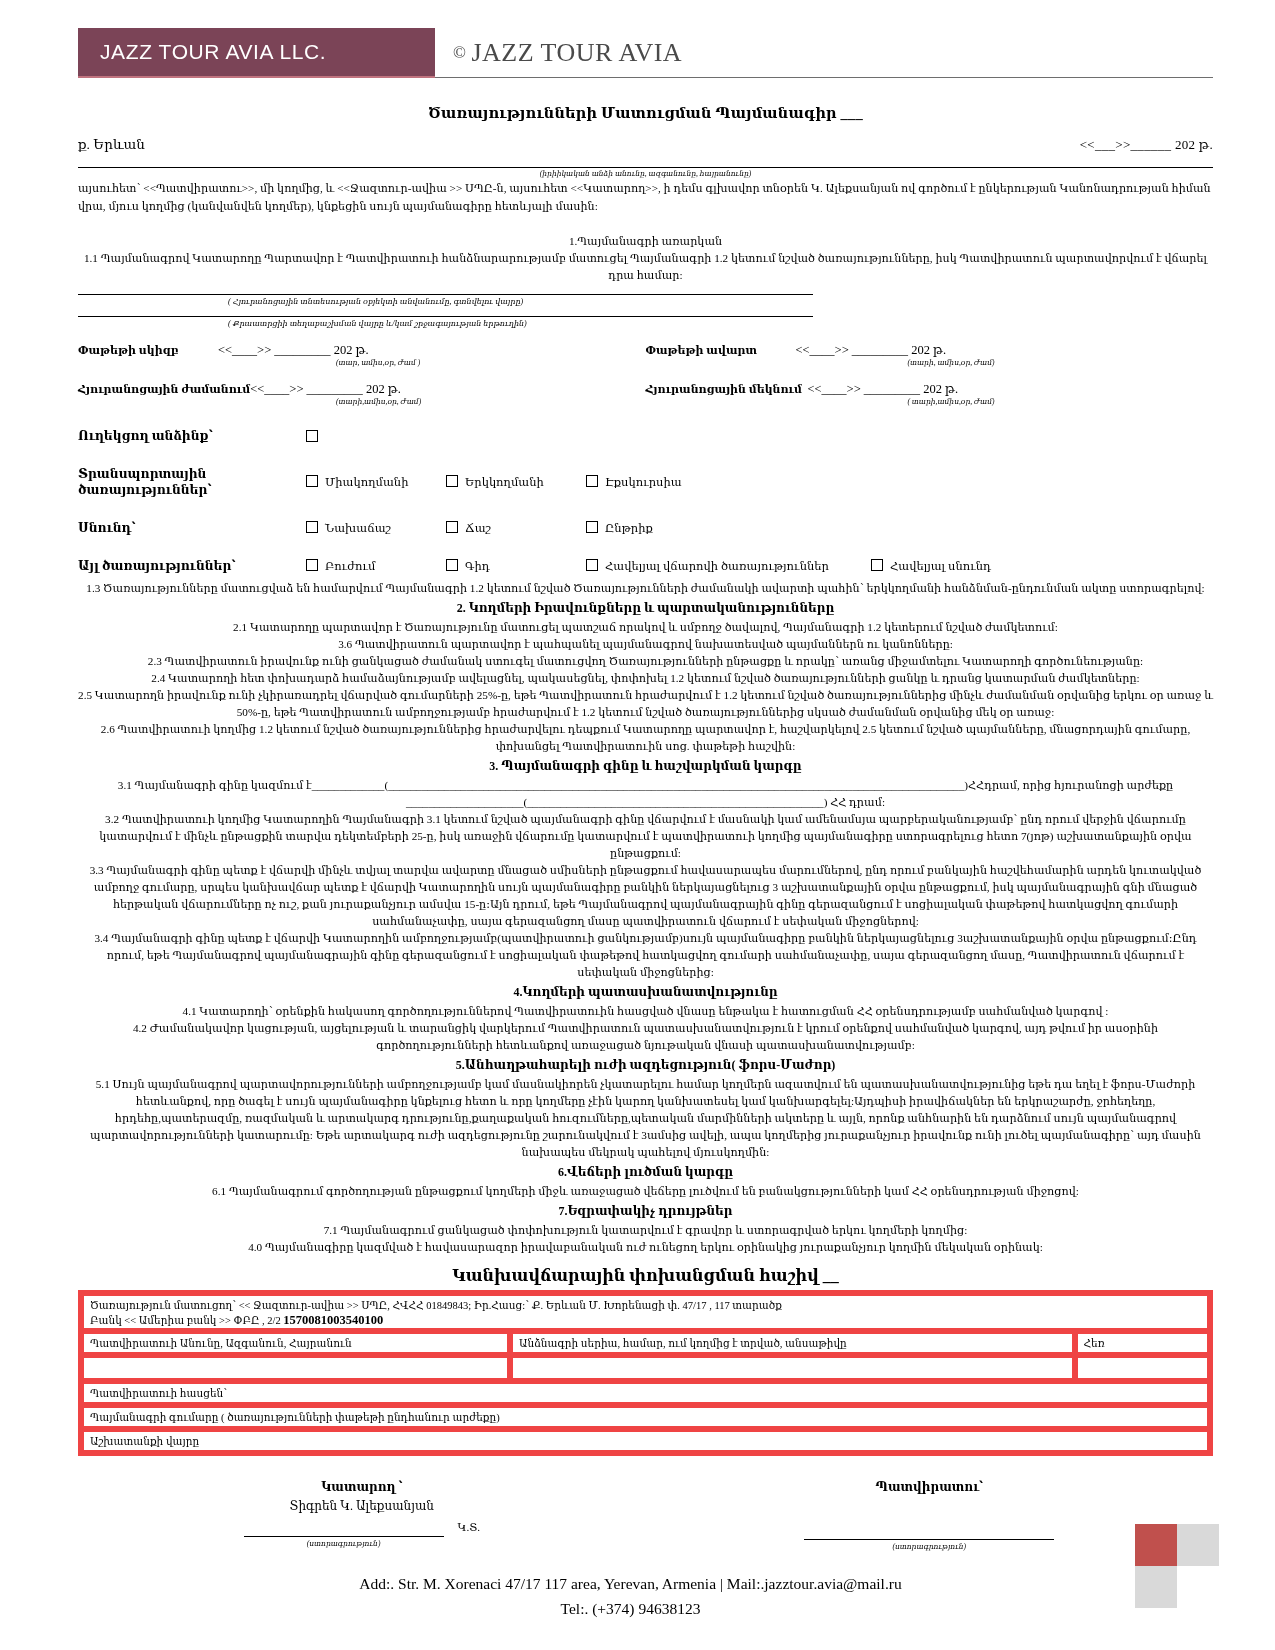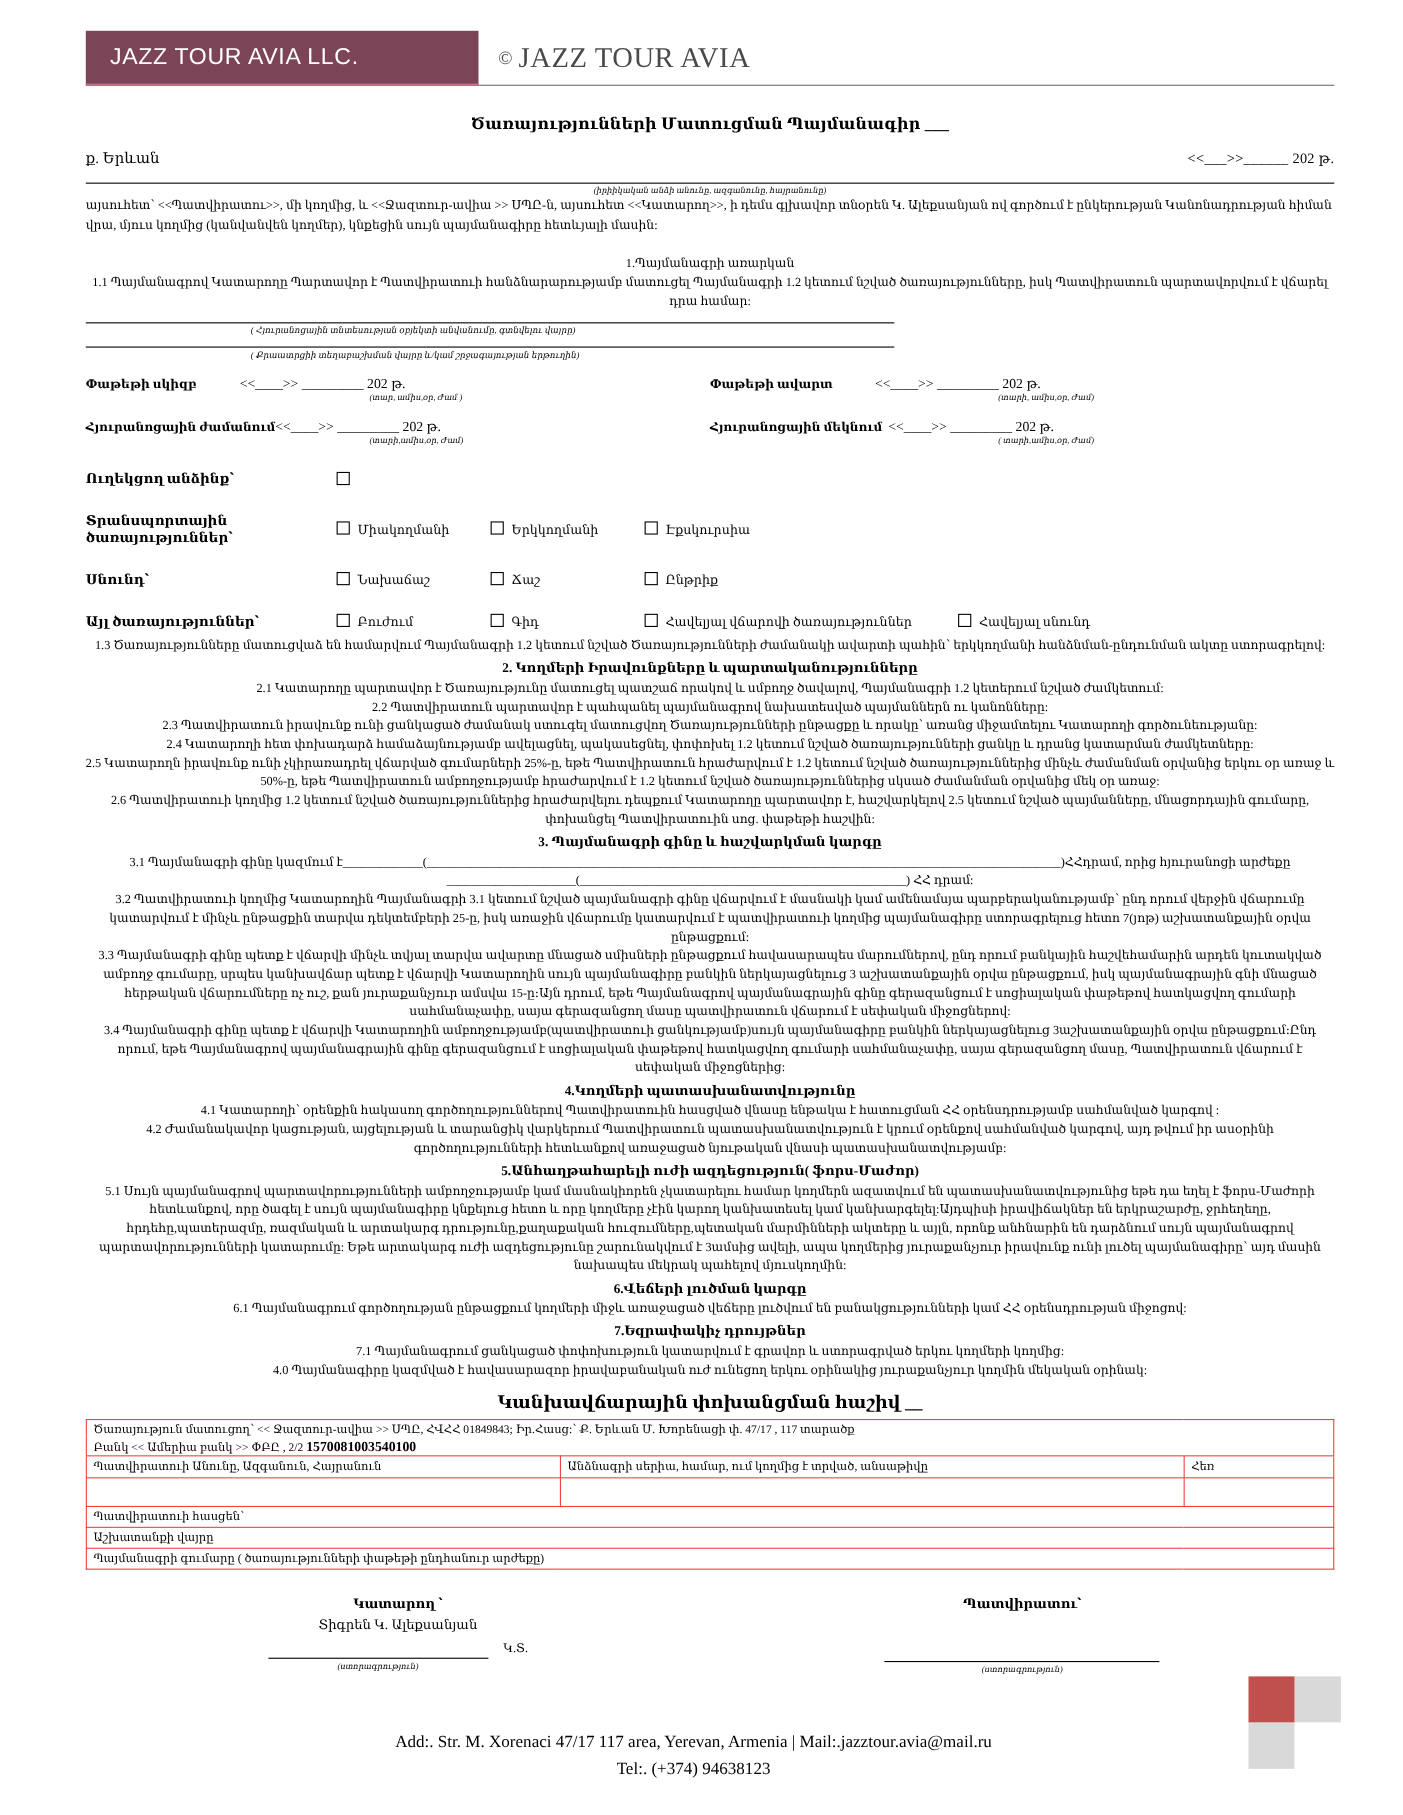--- a/index.html
+++ b/index.html
@@ -351,7 +351,7 @@
 
   <div class="sec-h">2. Կողմերի Իրավունքները և պարտականությունները</div>
   <p class="t">2.1 Կատարողը պարտավոր է Ծառայությունը մատուցել պատշաճ որակով և սմբողջ ծավալով, Պայմանագրի 1.2 կետերում նշված ժամկետում:</p>
-  <p class="t">2.2 Պատվիրատուն պարտավոր է պահպանել պայմանագրով նախատեսված պայմաններն ու կանոնները:</p>
+  <p class="t">3.6 Պատվիրատուն պարտավոր է պահպանել պայմանագրով նախատեսված պայմաններն ու կանոնները:</p>
   <p class="t">2.3 Պատվիրատուն իրավունք ունի ցանկացած ժամանակ ստուգել մատուցվող Ծառայությունների ընթացքը և որակը՝ առանց միջամտելու Կատարողի գործունեությանը:</p>
   <p class="t">2.4 Կատարողի հետ փոխադարձ համաձայնությամբ ավելացնել, պակասեցնել, փոփոխել 1.2 կետում նշված ծառայությունների ցանկը և դրանց կատարման ժամկետները:</p>
   <p class="t">2.5 Կատարողն իրավունք ունի չկիրառադրել վճարված գումարների 25%-ը, եթե Պատվիրատուն հրաժարվում է 1.2 կետում նշված ծառայություններից մինչև ժամանման օրվանից երկու օր առաջ և 50%-ը, եթե Պատվիրատուն ամբողջությամբ հրաժարվում է 1.2 կետում նշված ծառայություններից սկսած ժամանման օրվանից մեկ օր առաջ:</p>

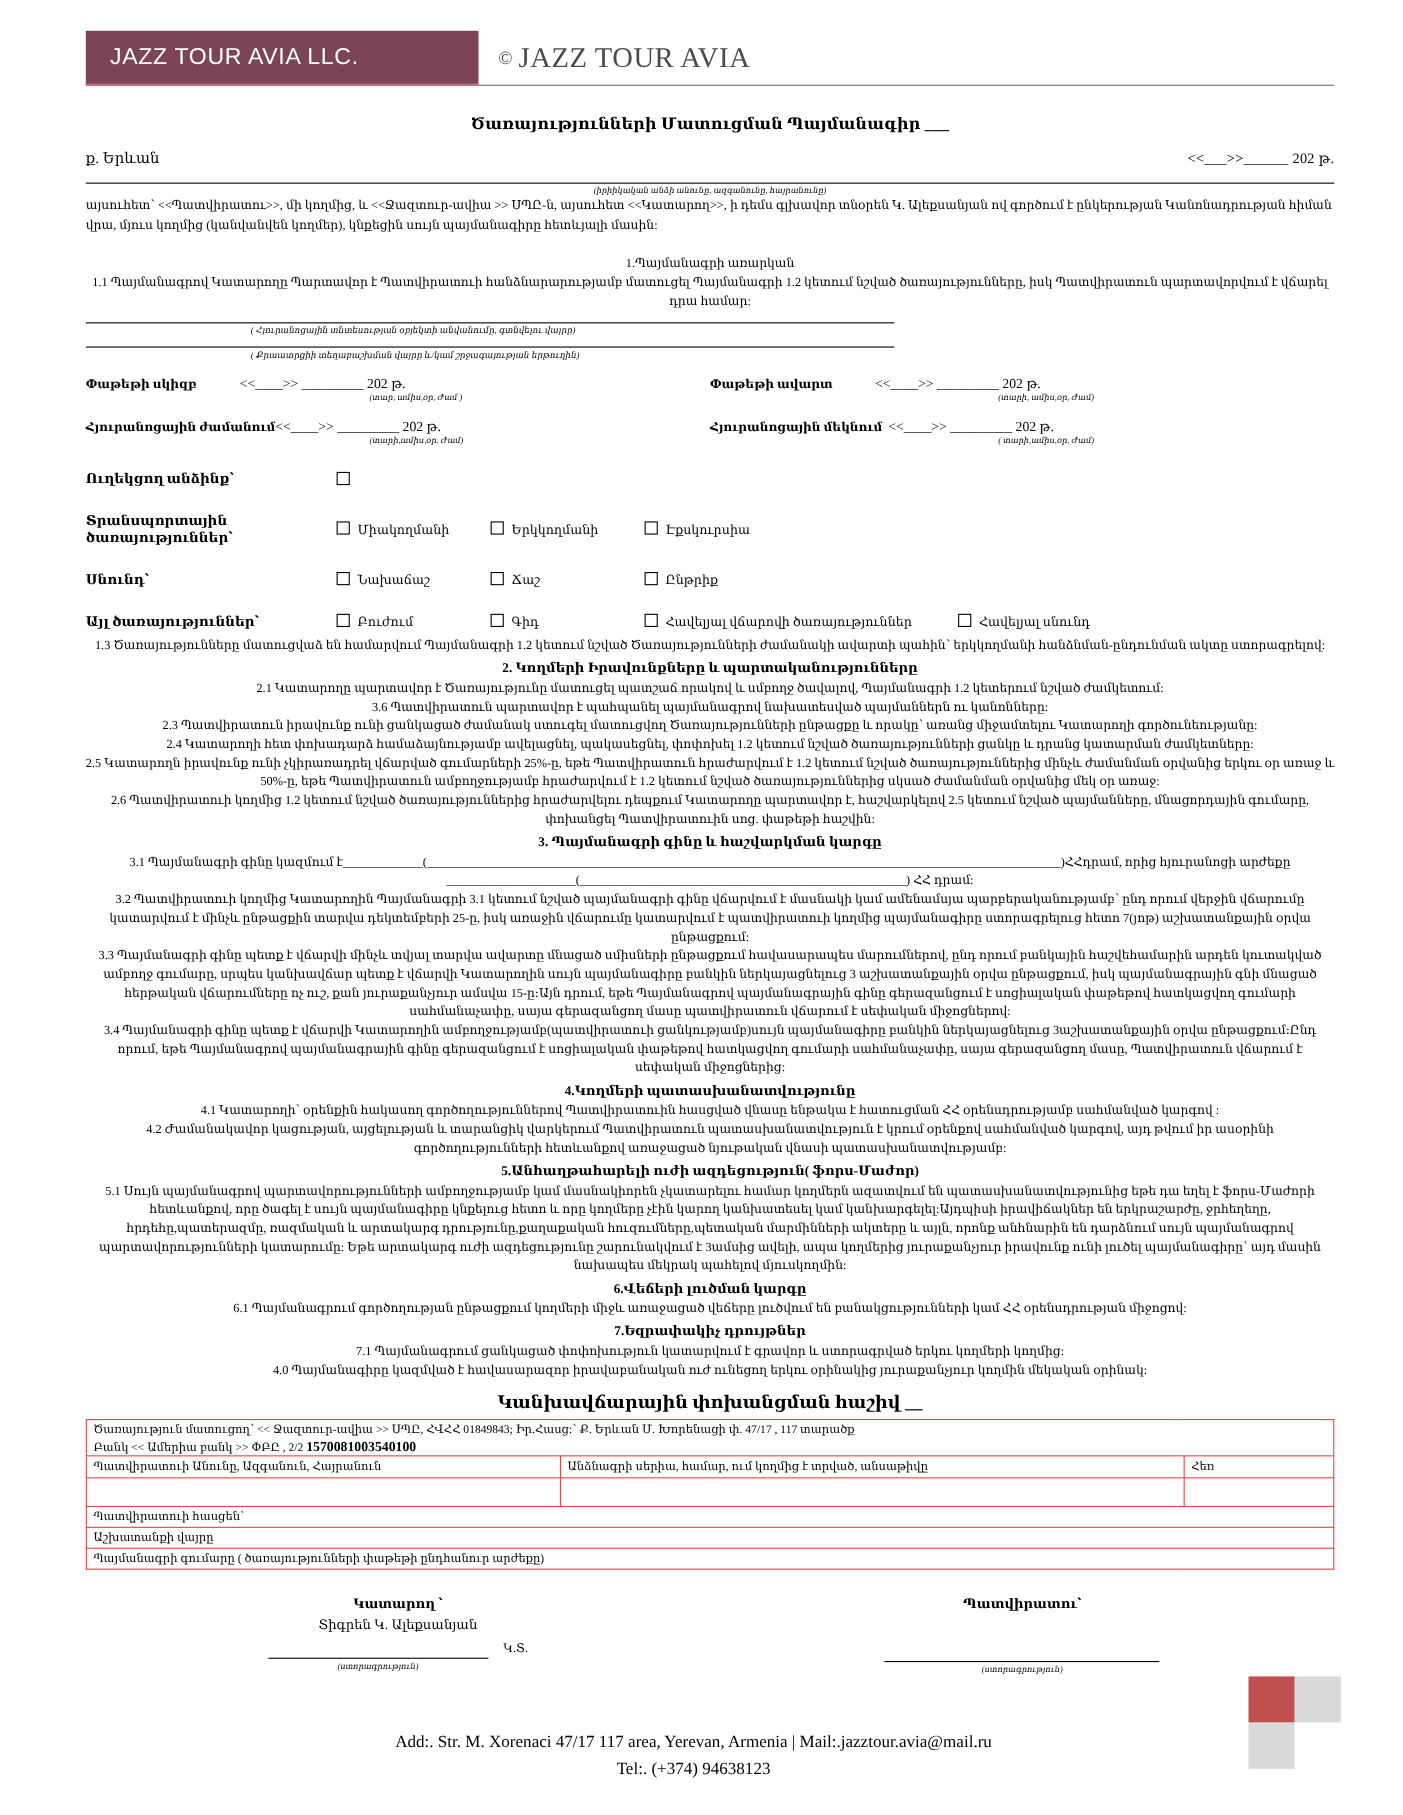--- a/index.html
+++ b/index.html
@@ -166,7 +166,7 @@
     font-size: 10.5px;
   }
   table.bank td {
-    border: 1px solid #ef4444;
+    border: 6px solid #ef4444;
     padding: 3px 6px;
     vertical-align: top;
   }

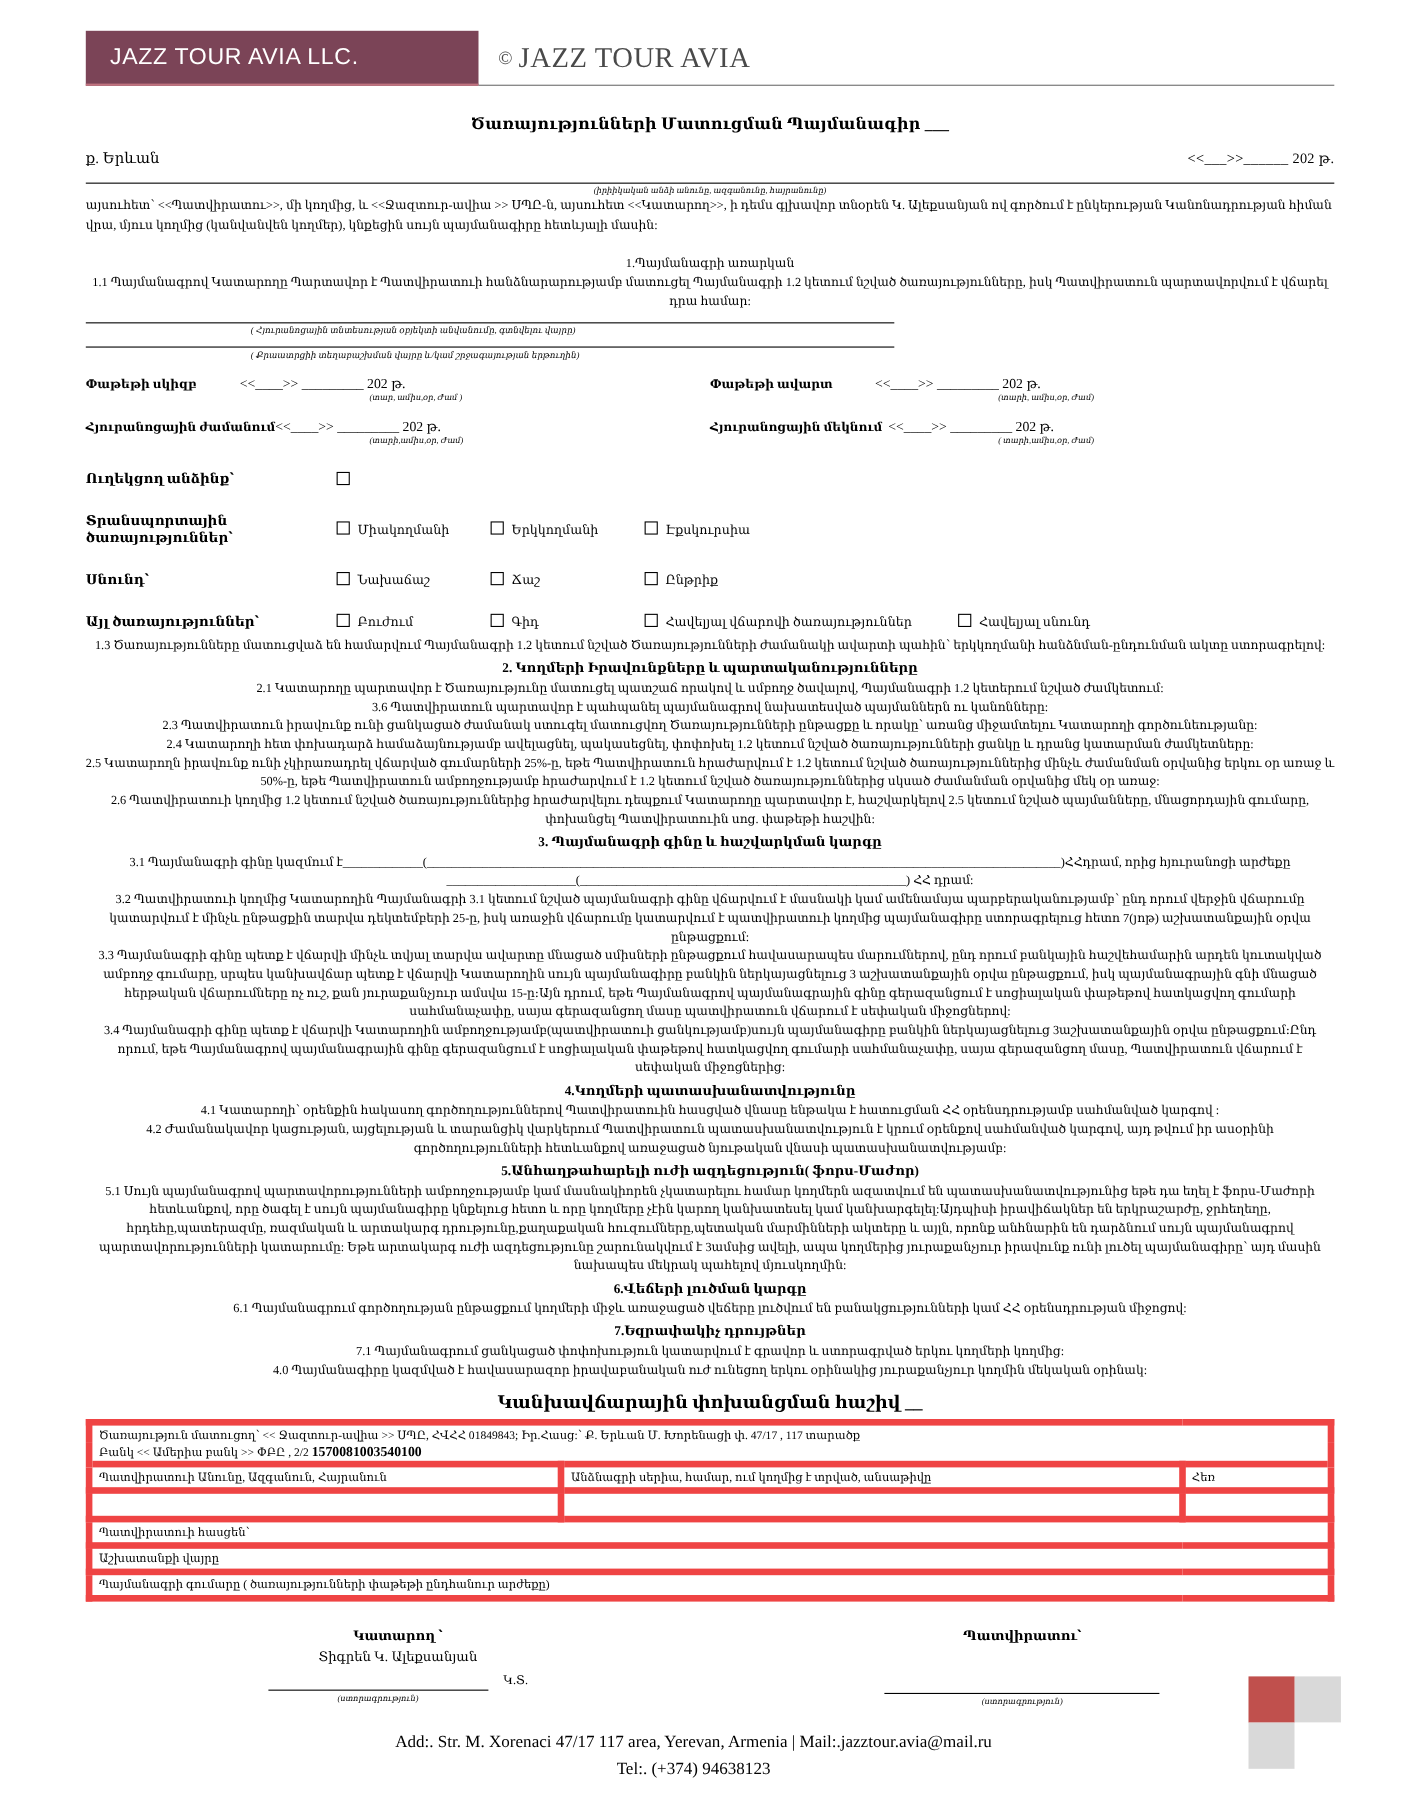--- a/index.html
+++ b/index.html
@@ -409,10 +409,10 @@
       <td colspan="3">Պատվիրատուի հասցեն՝</td>
     </tr>
     <tr>
+      <td colspan="3">Պայմանագրի գումարը ( ծառայությունների փաթեթի ընդհանուր արժեքը)</td>
+    </tr>
+    <tr>
       <td colspan="3">Աշխատանքի վայրը</td>
-    </tr>
-    <tr>
-      <td colspan="3">Պայմանագրի գումարը ( ծառայությունների փաթեթի ընդհանուր արժեքը)</td>
     </tr>
   </tbody>
     </table>

